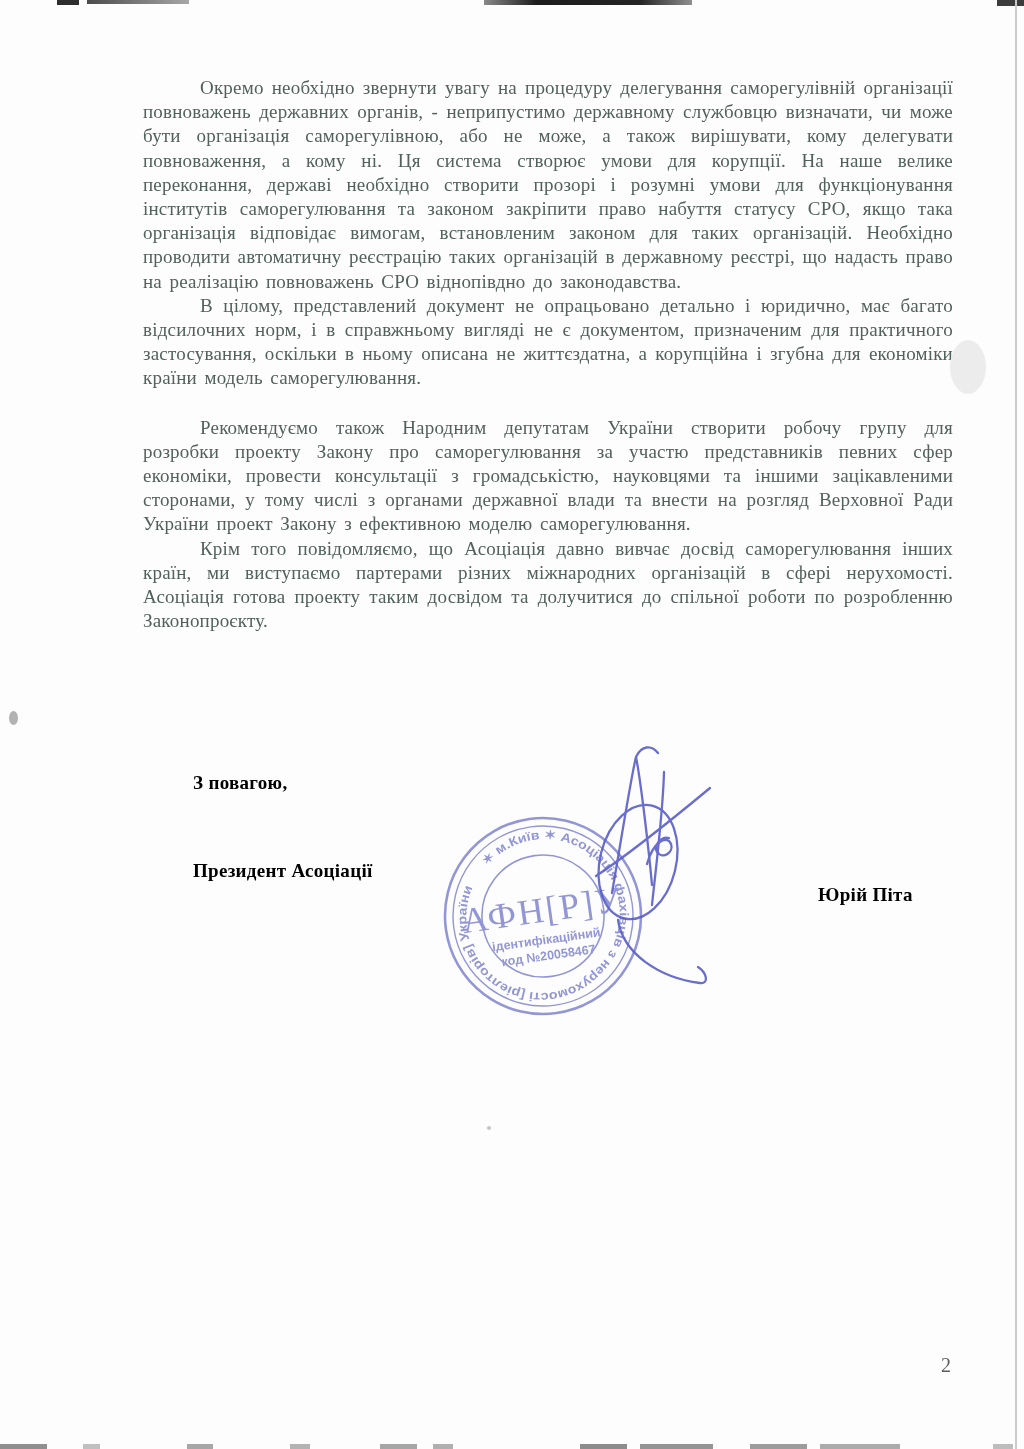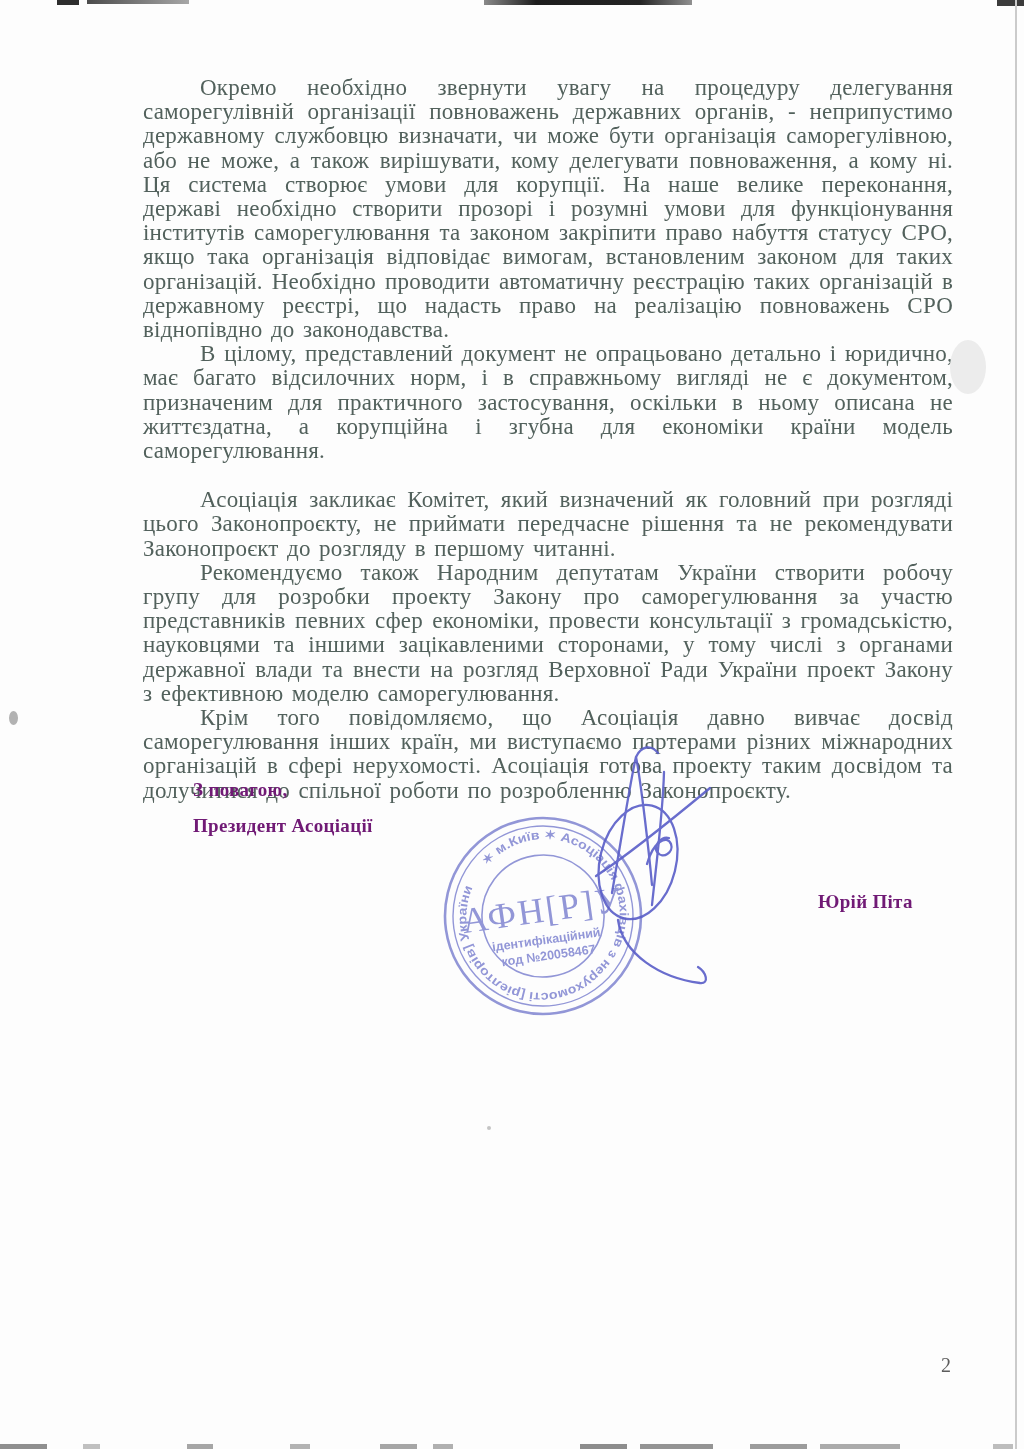--- a/index.html
+++ b/index.html
@@ -13,7 +13,7 @@
   
   .doc-text{
     position:absolute;left:143px;top:76px;width:810px;
-    color:#52615c;font-size:23px;line-height:24.2px;
+    color:#52615c;font-size:19px;line-height:24.2px;
     text-align:justify;word-spacing:2.5px;letter-spacing:0.2px;
   }
   .doc-text p{margin:0;text-indent:57px;}

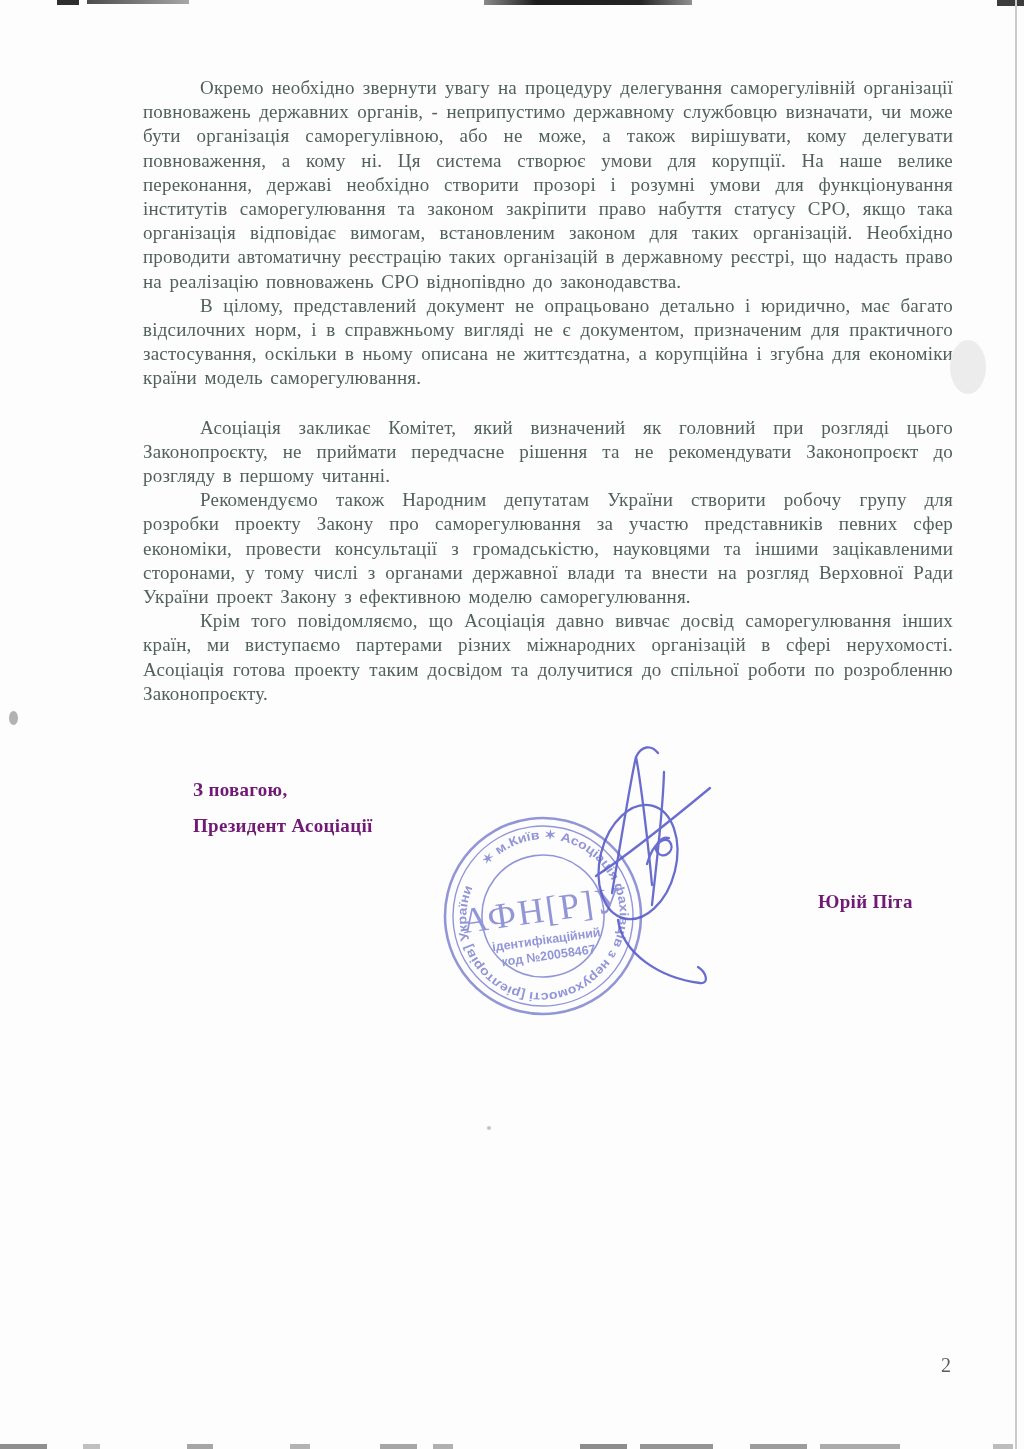--- a/index.html
+++ b/index.html
@@ -50,7 +50,6 @@
   <div class="doc-text">
       <p>Окремо необхідно звернути увагу на процедуру делегування саморегулівній організації повноважень державних органів, - неприпустимо державному службовцю визначати, чи може бути організація саморегулівною, або не може, а також вирішувати, кому делегувати повноваження, а кому ні. Ця система створює умови для корупції. На наше велике переконання, державі необхідно створити прозорі і розумні умови для функціонування інститутів саморегулювання та законом закріпити право набуття статусу СРО, якщо така організація відповідає вимогам, встановленим законом для таких організацій. Необхідно проводити автоматичну реєстрацію таких організацій в державному реєстрі, що надасть право на реалізацію повноважень СРО віднопівдно до законодавства.</p>
       <p>В цілому, представлений документ не опрацьовано детально і юридично, має багато відсилочних норм, і в справжньому вигляді не є документом, призначеним для практичного застосування, оскільки в ньому описана не життєздатна, а корупційна і згубна для економіки країни модель саморегулювання.</p>
-      <p>Асоціація закликає Комітет, який визначений як головний при розгляді цього Законопроєкту, не приймати передчасне рішення та не рекомендувати Законопроєкт до розгляду в першому читанні.</p>
       <p>Рекомендуємо також Народним депутатам України створити робочу групу для розробки проекту Закону про саморегулювання за участю представників певних сфер економіки, провести консультації з громадськістю, науковцями та іншими зацікавленими сторонами, у тому числі з органами державної влади та внести на розгляд Верховної Ради України проект Закону з ефективною моделю саморегулювання.</p>
       <p>Крім того повідомляємо, що Асоціація давно вивчає досвід саморегулювання інших країн, ми виступаємо партерами різних міжнародних організацій в сфері нерухомості. Асоціація готова проекту таким досвідом та долучитися до спільної роботи по розробленню Законопроєкту.</p>
     </div>

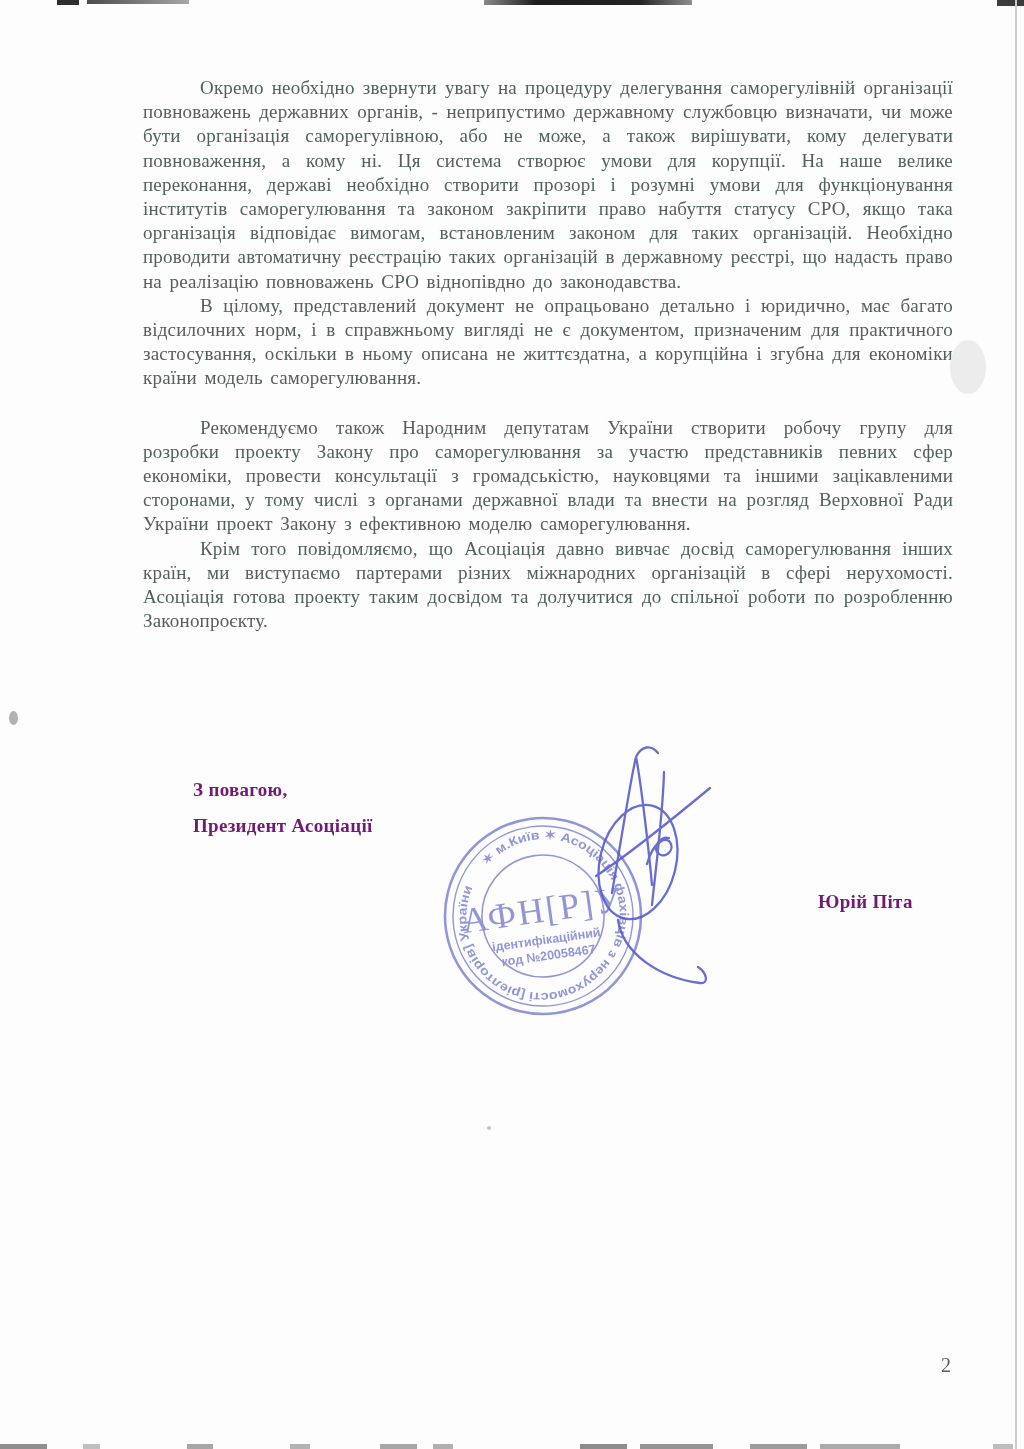--- a/index.html
+++ b/index.html
@@ -19,7 +19,7 @@
   .doc-text p{margin:0;text-indent:57px;}
   .doc-text p:nth-of-type(3){margin-top:25px;}
 
-  .closing-line{position:absolute;color:#701a75;font-size:19px;font-weight:bold;letter-spacing:0.3px;margin-top:7px;}
+  .closing-line{position:absolute;color:#000000;font-size:19px;font-weight:bold;letter-spacing:0.3px;}
   .salutation{left:193px;top:772px;}
   .signer-title{left:193px;top:808px;}
   .signer-name{left:818px;top:884px;}

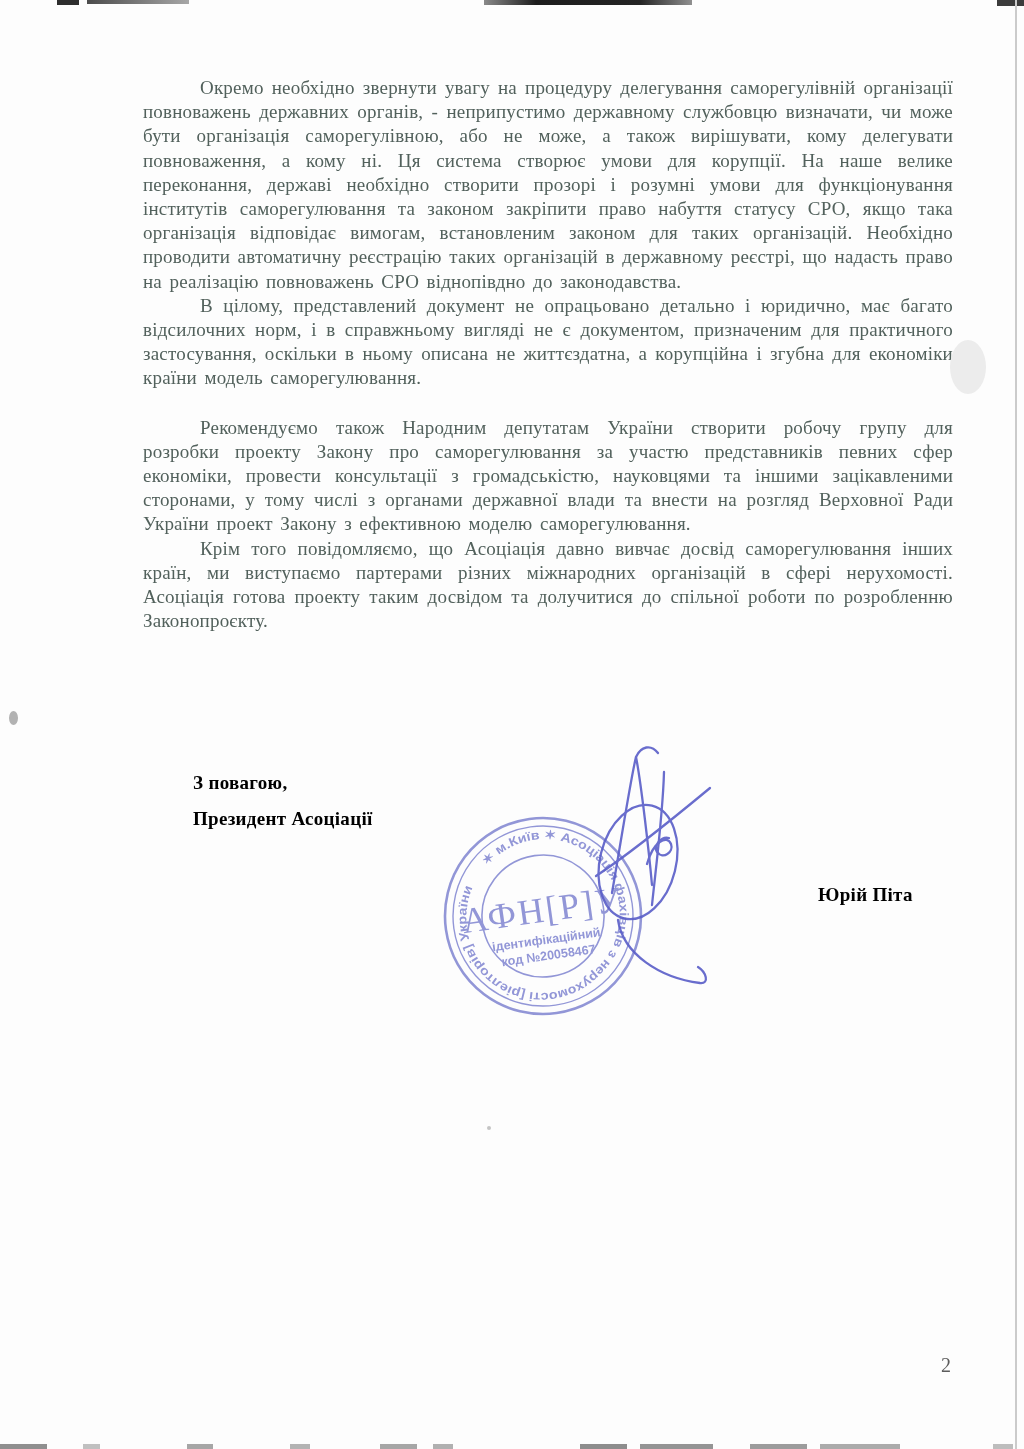--- a/index.html
+++ b/index.html
@@ -21,7 +21,7 @@
 
   .closing-line{position:absolute;color:#000000;font-size:19px;font-weight:bold;letter-spacing:0.3px;}
   .salutation{left:193px;top:772px;}
-  .signer-title{left:193px;top:808px;}
+  .signer-title{left:193px;top:860px;}
   .signer-name{left:818px;top:884px;}
 
   .page-number{position:absolute;left:941px;top:1354px;color:#5c5c5c;font-size:20px;}

